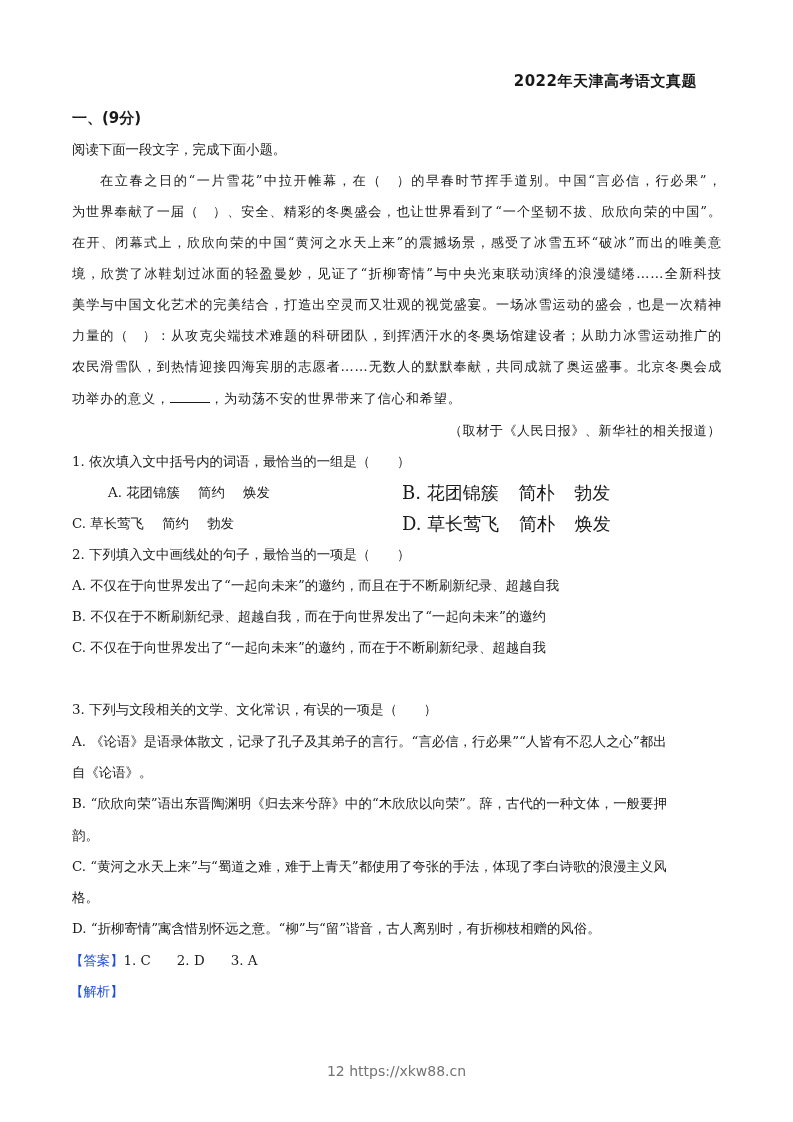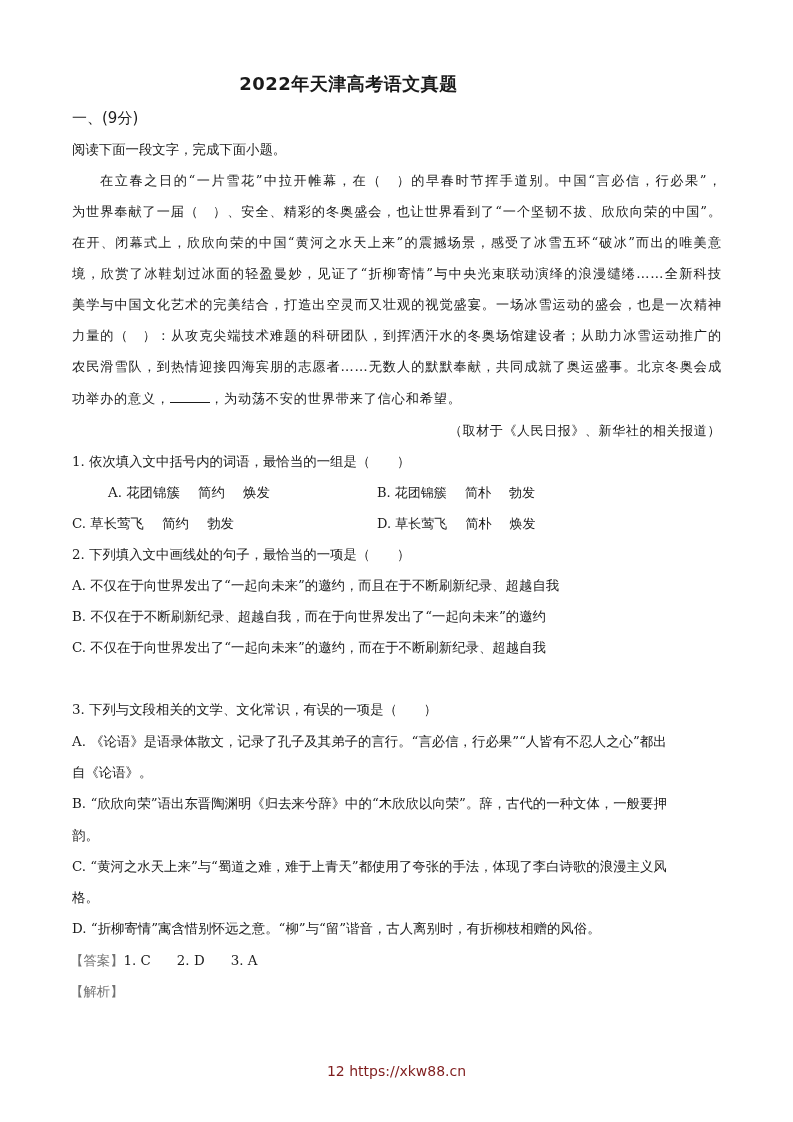--- a/index.html
+++ b/index.html
@@ -10,8 +10,8 @@
   }
   .page { position: absolute; left: 0; top: 0; width: 793px; height: 1122px; }
   .title {
-    position: absolute; top: 72px; left: 0; width: 697px; text-align: center;
-    font-size: 18px; font-weight: bold; letter-spacing: 0.5px;
+    position: absolute; top: 72px; left: 0; width: 697px; text-align: right;
+    font-size: 15px; font-weight: bold; letter-spacing: 0.5px;
     font-family: "DejaVu Sans", "Liberation Sans", sans-serif;
   }
   .section-head {

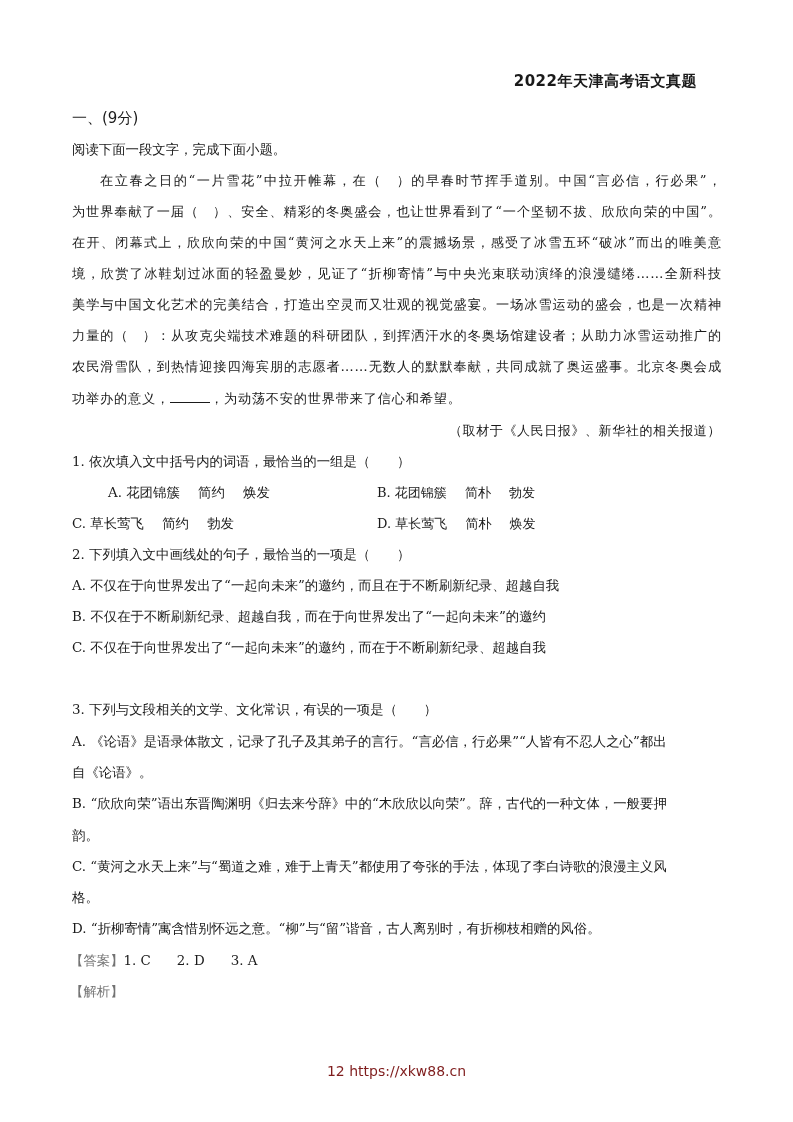--- a/index.html
+++ b/index.html
@@ -15,7 +15,7 @@
     font-family: "DejaVu Sans", "Liberation Sans", sans-serif;
   }
   .section-head {
-    position: absolute; left: 72px; top: 109px; font-size: 15px; font-weight: normal;
+    position: absolute; left: 72px; top: 109px; font-size: 15px; font-weight: bold;
     font-family: "DejaVu Sans", "Liberation Sans", sans-serif;
   }
   .line {

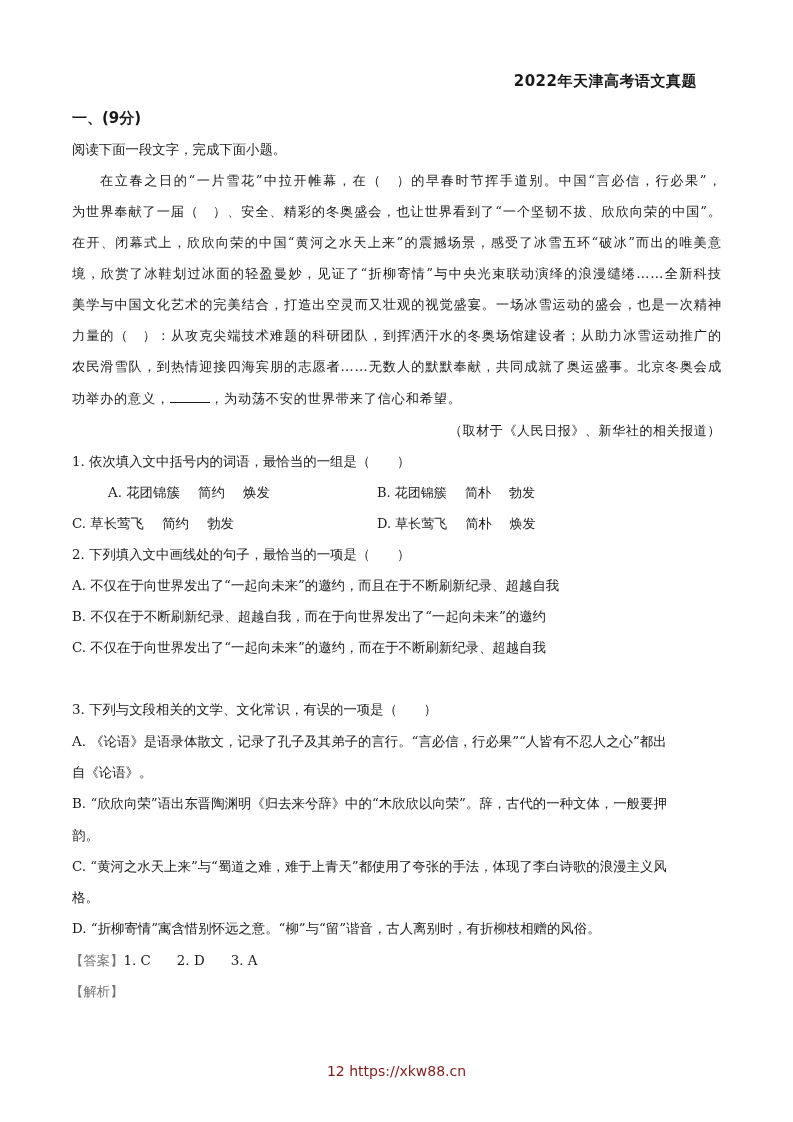--- a/index.html
+++ b/index.html
@@ -31,7 +31,7 @@
   .passage .pl.indent { padding-left: 28px; width: 622px; }
   .blank { display: inline-block; width: 40px; border-bottom: 1px solid #1a1a1a; height: 12px; vertical-align: baseline; }
   .source { position: absolute; right: 72px; top: 422px; font-size: 13px; letter-spacing: 0.6px; white-space: nowrap; }
-  .opt-col2 { position: absolute; left: 377px; font-size: 13px; white-space: nowrap; line-height: 20px; }
+  .opt-col2 { position: absolute; left: 402px; font-size: 18px; white-space: nowrap; line-height: 20px; }
   .sp { display: inline-block; width: 14px; }
   .sp2 { display: inline-block; width: 26px; }
   .tag { color: #737373; }

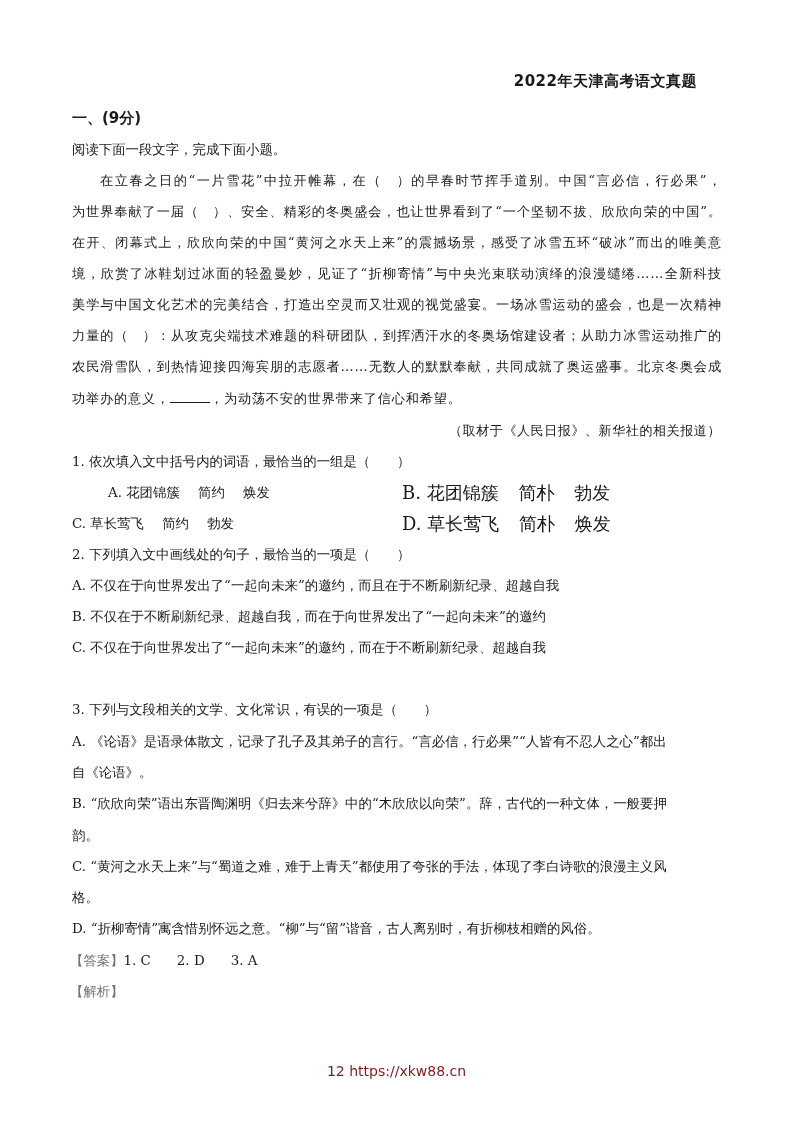--- a/index.html
+++ b/index.html
@@ -34,7 +34,7 @@
   .opt-col2 { position: absolute; left: 402px; font-size: 18px; white-space: nowrap; line-height: 20px; }
   .sp { display: inline-block; width: 14px; }
   .sp2 { display: inline-block; width: 26px; }
-  .tag { color: #737373; }
+  .tag { color: #1d4ed8; }
   .footer {
     position: absolute; top: 1063px; left: 0; width: 793px; text-align: center;
     font-size: 14px; color: #7f1d1d; font-family: "DejaVu Sans", "Liberation Sans", sans-serif;

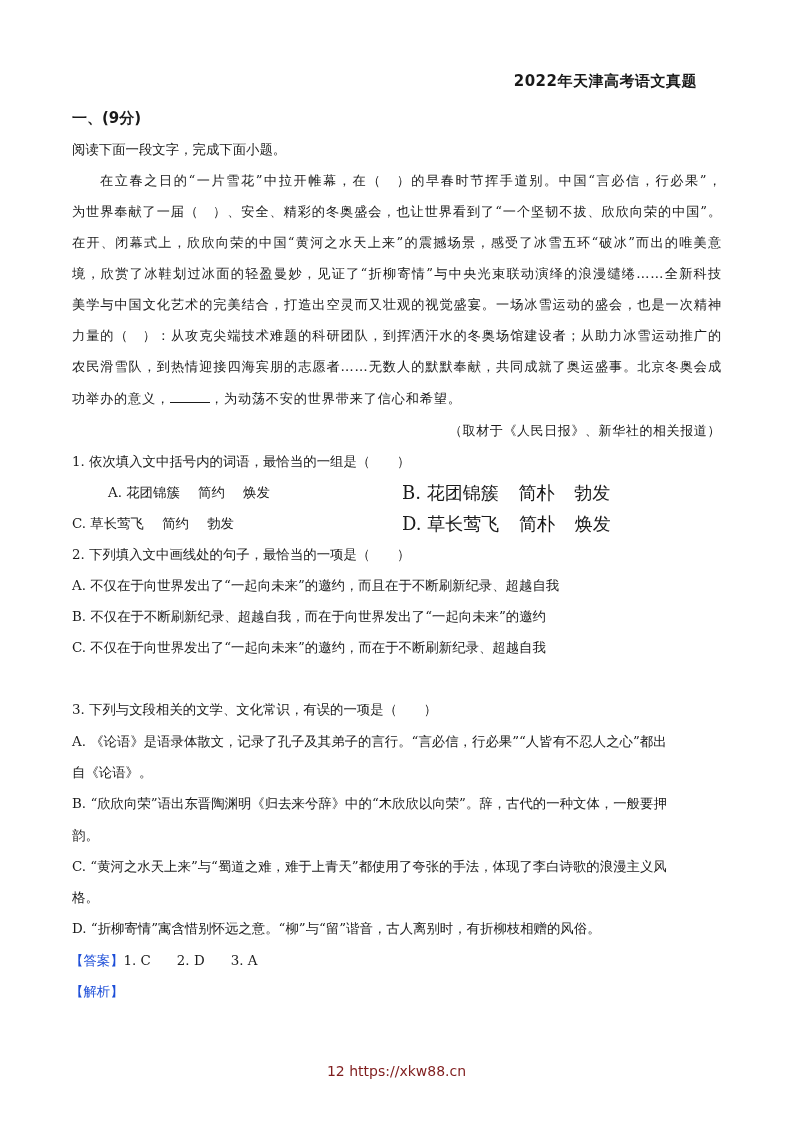--- a/index.html
+++ b/index.html
@@ -37,7 +37,7 @@
   .tag { color: #1d4ed8; }
   .footer {
     position: absolute; top: 1063px; left: 0; width: 793px; text-align: center;
-    font-size: 14px; color: #7f1d1d; font-family: "DejaVu Sans", "Liberation Sans", sans-serif;
+    font-size: 14px; color: #737373; font-family: "DejaVu Sans", "Liberation Sans", sans-serif;
   }
 </style>
 </head>

